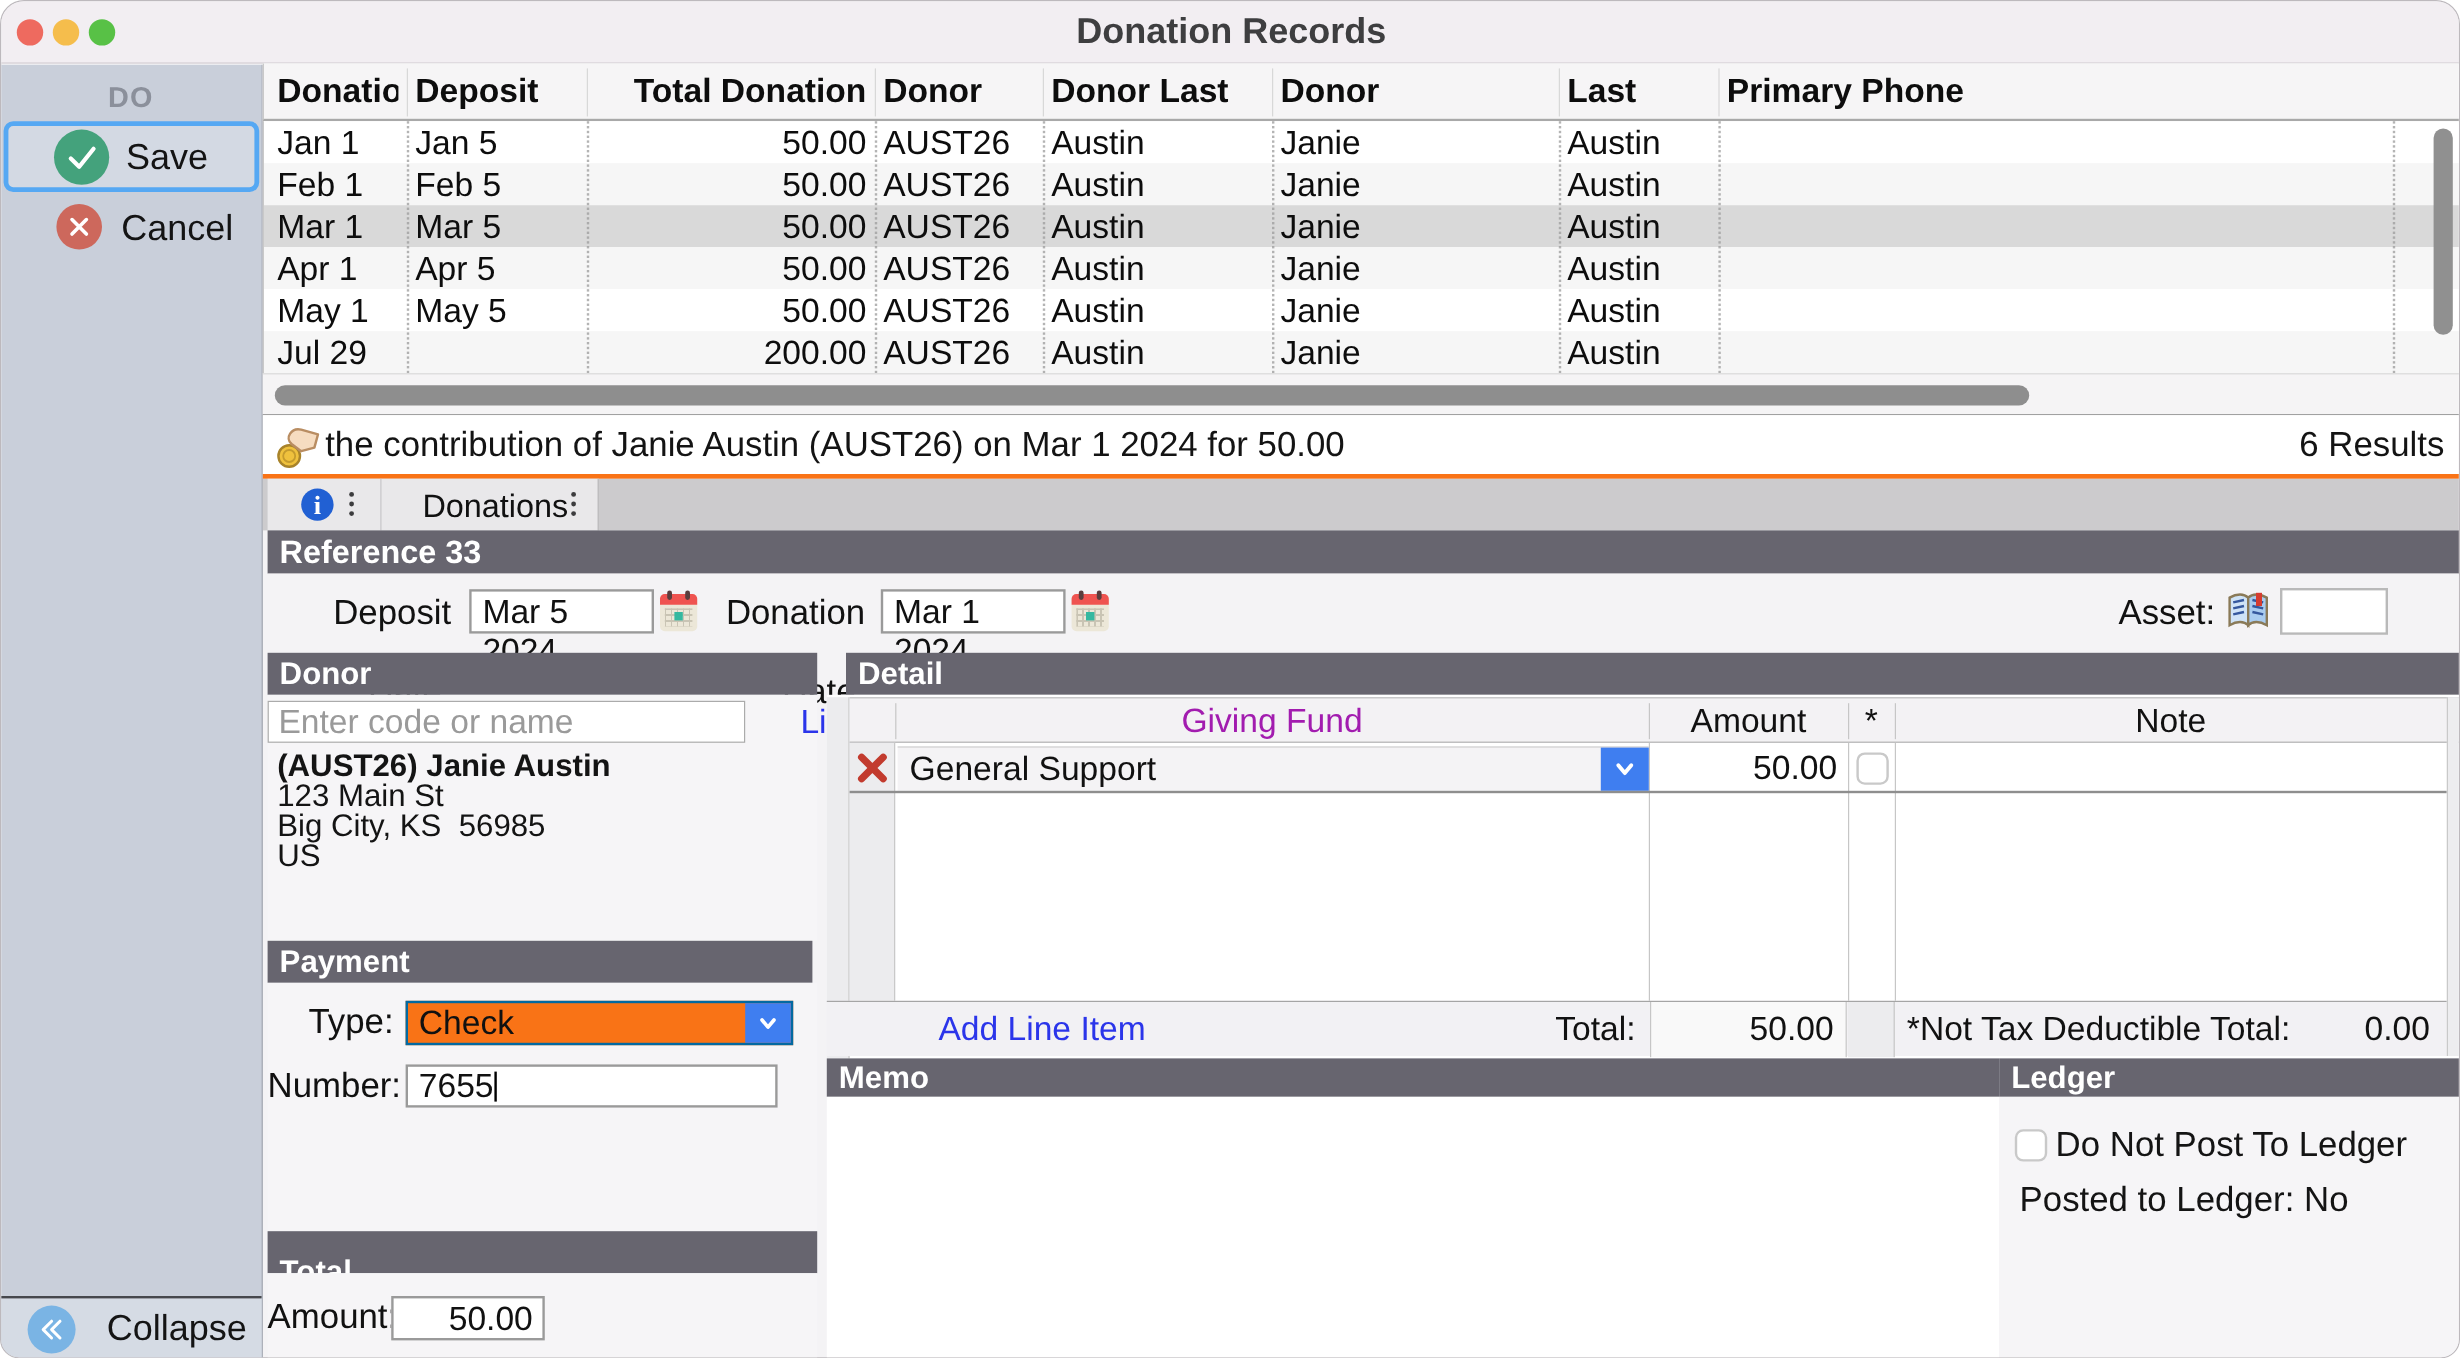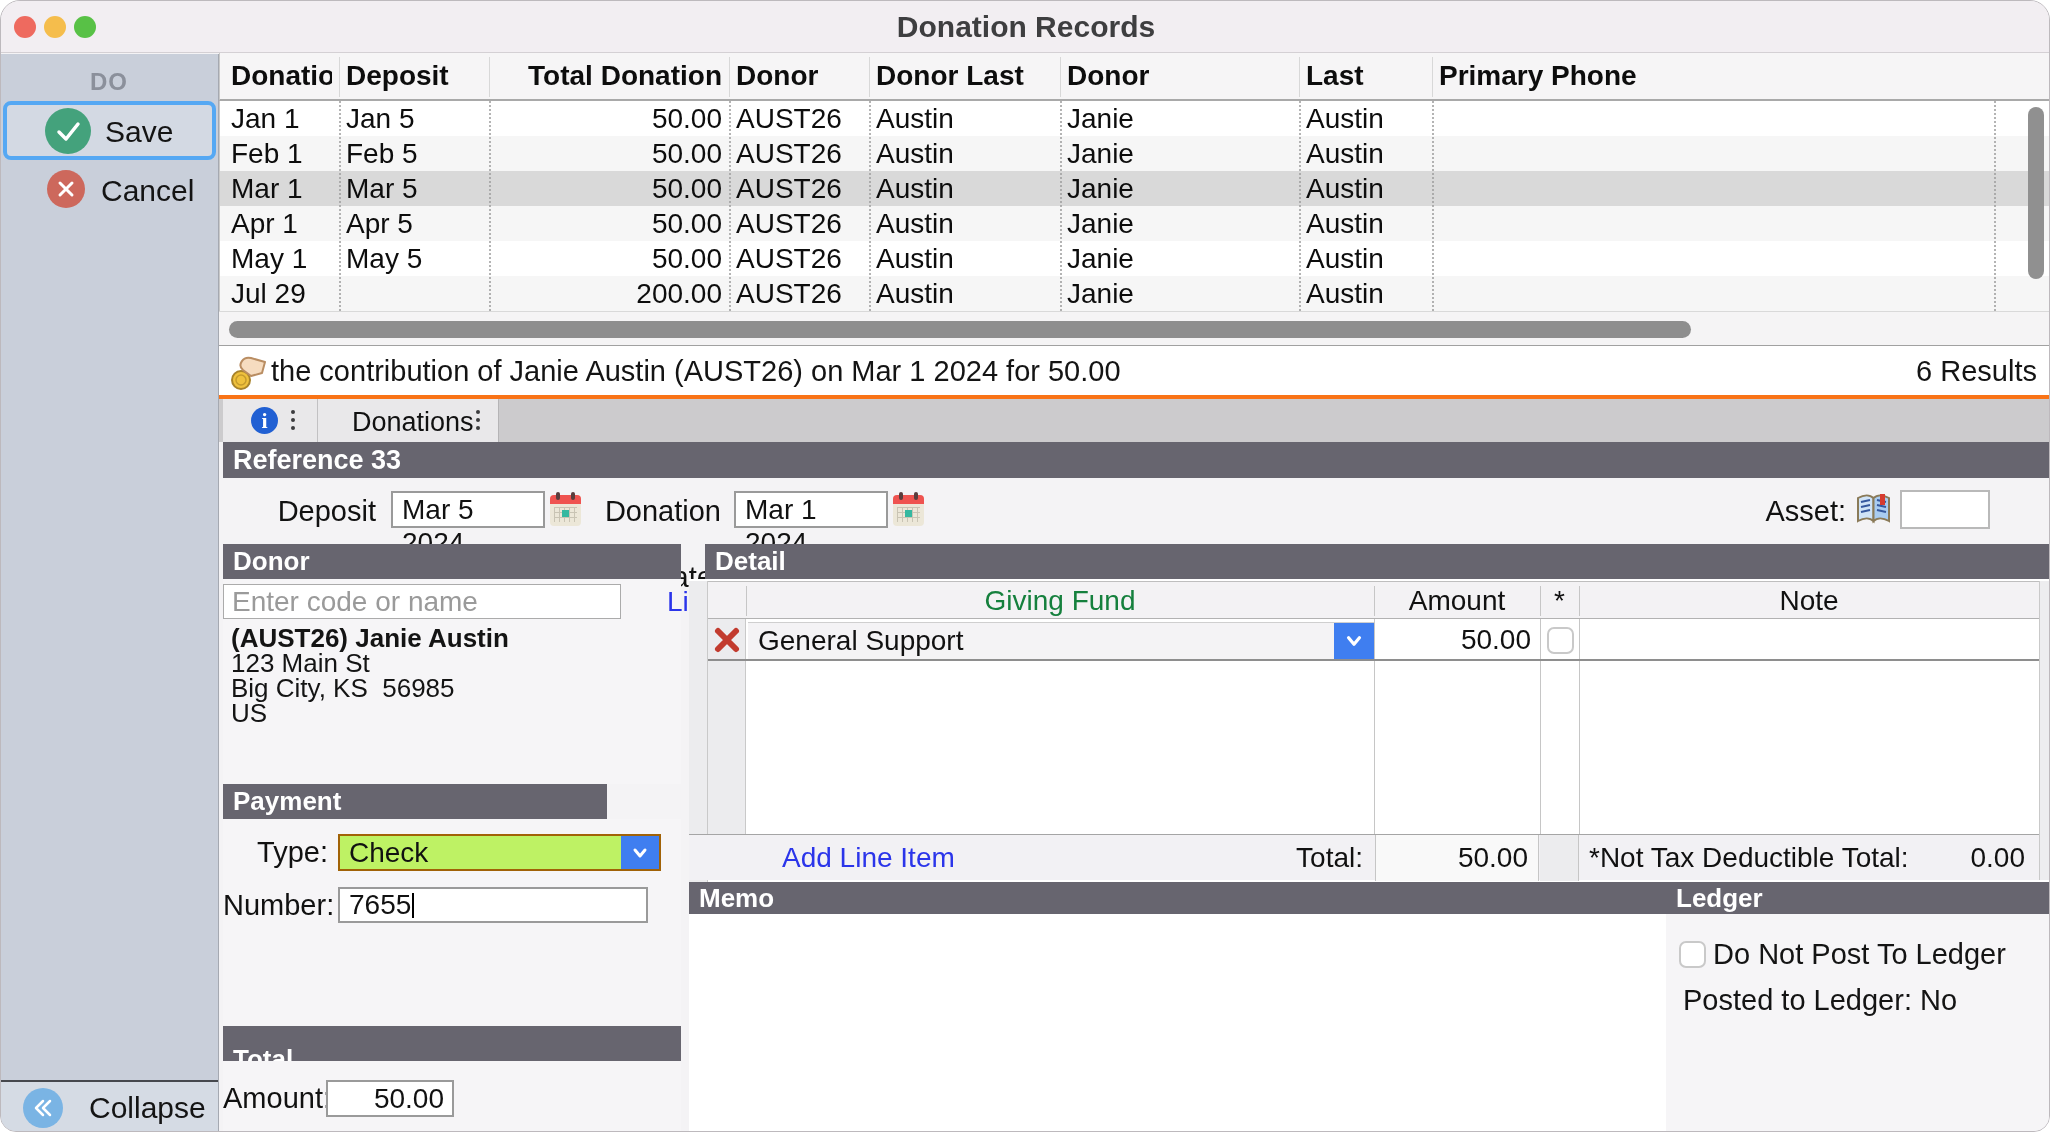--- a/index.html
+++ b/index.html
@@ -315,7 +315,7 @@
     <div class="abs" style="left:0;top:2px;width:19px;height:301px;background:#ececee;border-right:1px solid #c9c9c9;"></div>
 
     <div class="abs" style="left:19px;top:2px;width:1343px;height:38px;background:#f3f2f4;border-top:1px solid #bebebe;border-bottom:1px solid #b2b2b2;">
-      <span class="abs" style="left:38px;top:0;width:628px;text-align:center;font-size:28px;line-height:37px;color:#15803d;">Giving Fund</span>
+      <span class="abs" style="left:38px;top:0;width:628px;text-align:center;font-size:28px;line-height:37px;color:#a21caf;">Giving Fund</span>
       <span class="abs" style="left:666px;top:0;width:166px;text-align:center;font-size:28px;line-height:37px;color:#111;">Amount</span>
       <span class="abs" style="left:832px;top:0;width:39px;text-align:center;font-size:28px;line-height:37px;color:#111;">*</span>
       <span class="abs" style="left:871px;top:0;width:460px;text-align:center;font-size:28px;line-height:37px;color:#111;">Note</span>

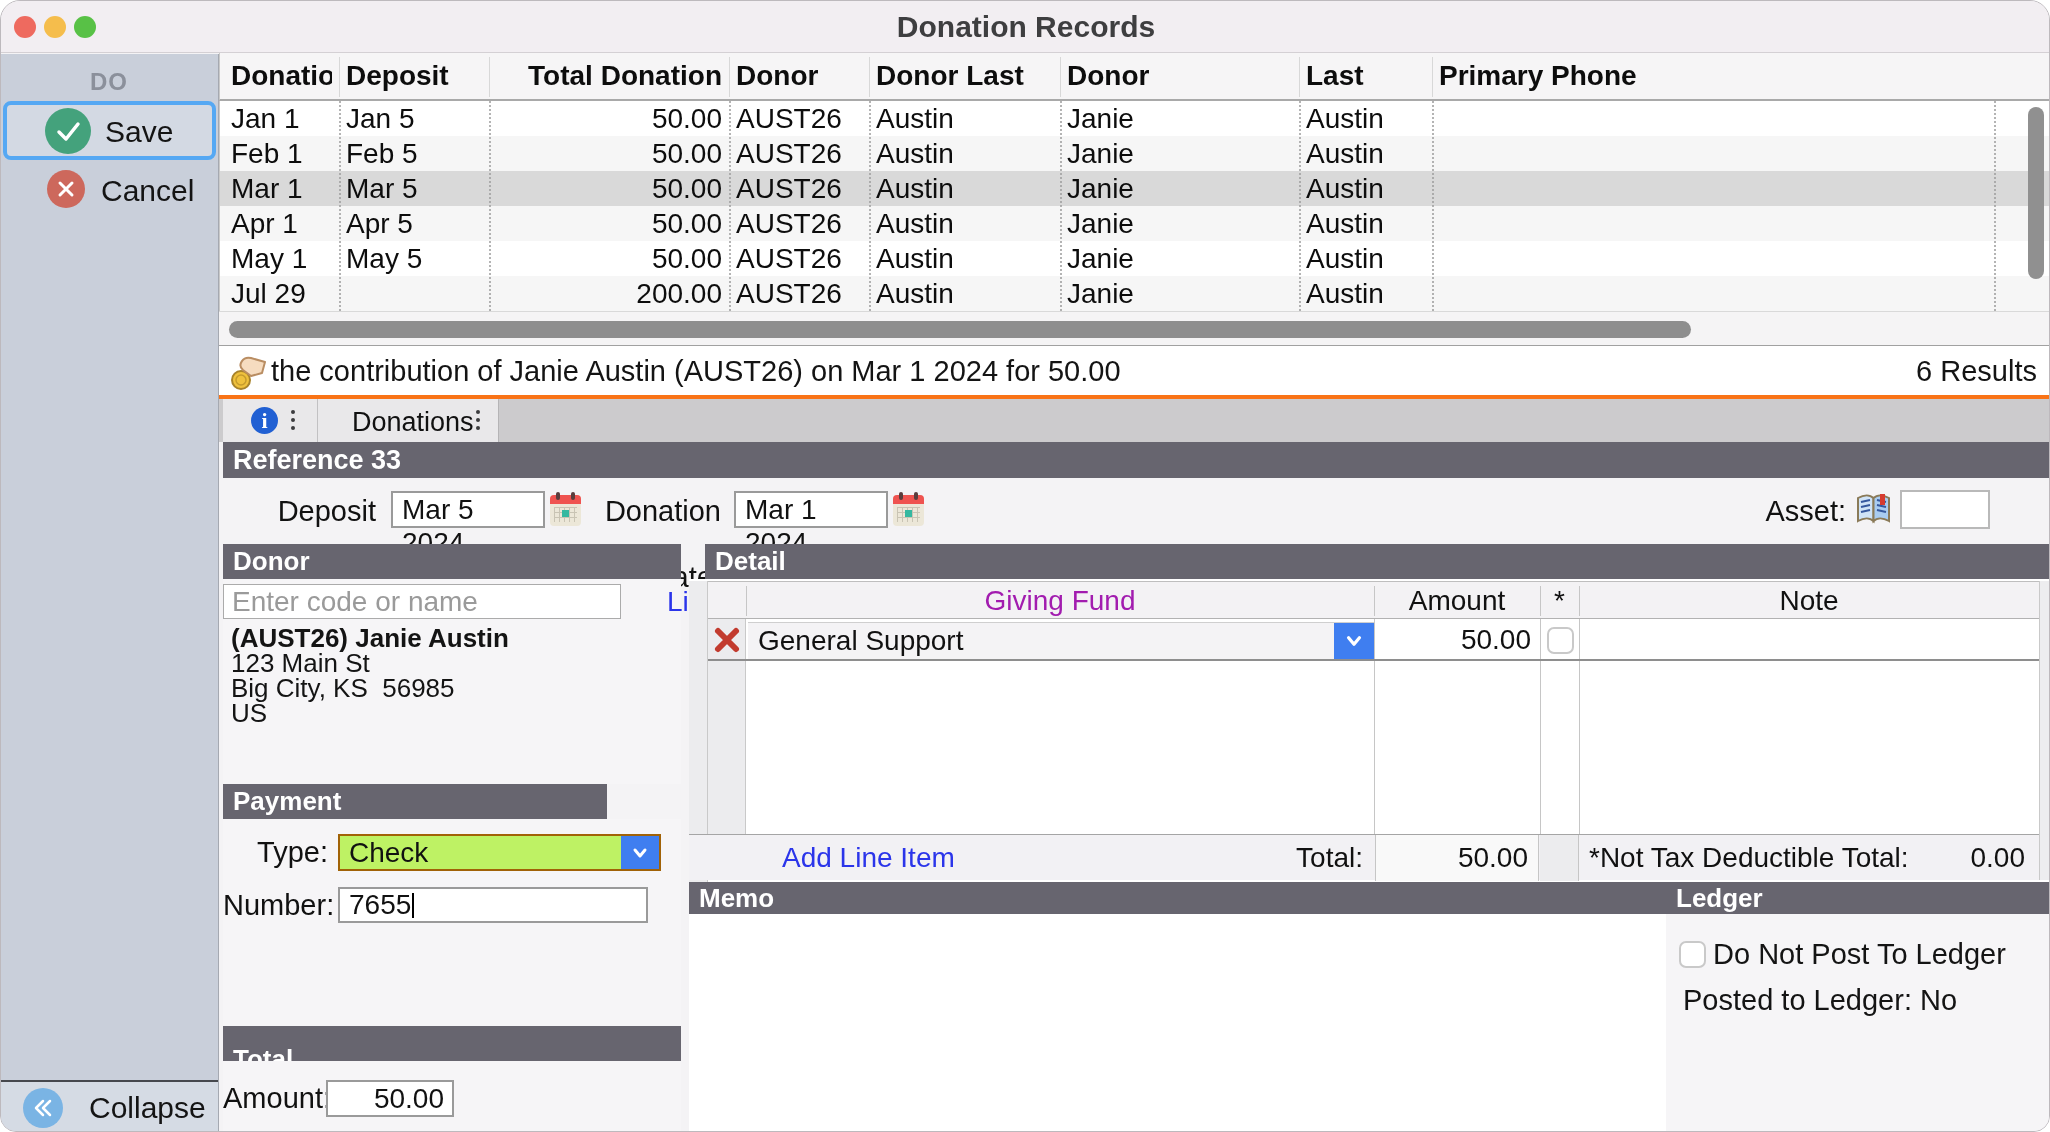--- a/index.html
+++ b/index.html
@@ -279,7 +279,7 @@
     </div>
   </div>
 
-  <div class="abs darkhdr" style="left:222px;top:783px;width:384px;height:35px;">
+  <div class="abs darkhdr" style="left:222px;top:783px;width:454px;height:35px;">
     <span class="abs lbl" style="line-height:35px;">Payment</span>
   </div>
   <div class="abs panel" style="left:222px;top:818px;width:458px;height:207px;">

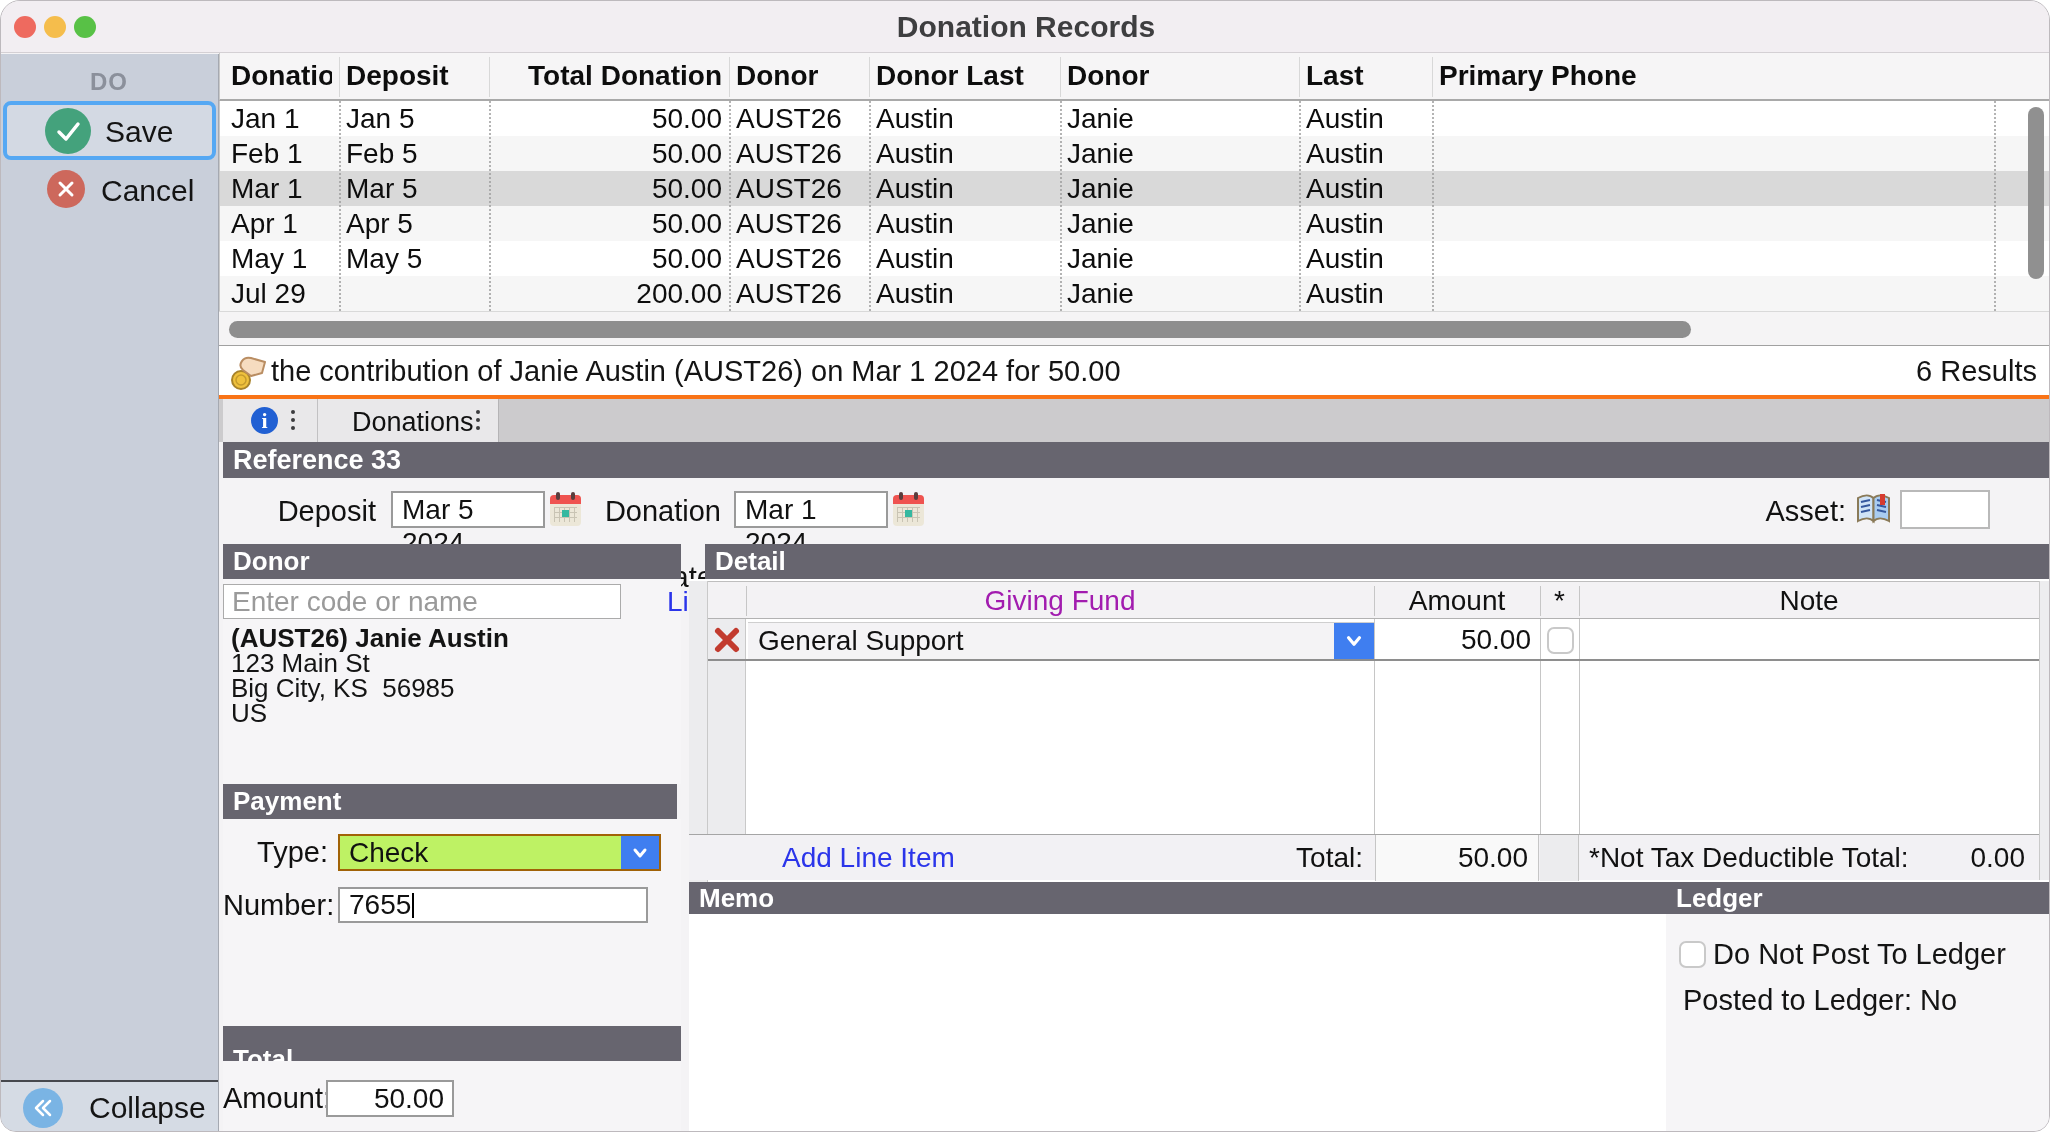--- a/index.html
+++ b/index.html
@@ -284,7 +284,7 @@
   </div>
   <div class="abs panel" style="left:222px;top:818px;width:458px;height:207px;">
     <span class="abs plabel" style="left:0;top:15px;width:105px;line-height:37px;">Type:</span>
-    <div class="abs" style="left:115px;top:15px;width:323px;height:37px;background:#bef264;border:2px solid #a16207;">
+    <div class="abs" style="left:115px;top:15px;width:323px;height:37px;background:#f97316;border:2px solid #0369a1;">
       <span class="abs" style="left:9px;top:0;font-size:28px;line-height:33px;color:#111;">Check</span>
       <span class="abs bluebtn" style="right:0;top:0;width:38px;height:33px;">
         <svg width="24" height="24" viewBox="0 0 24 24">

